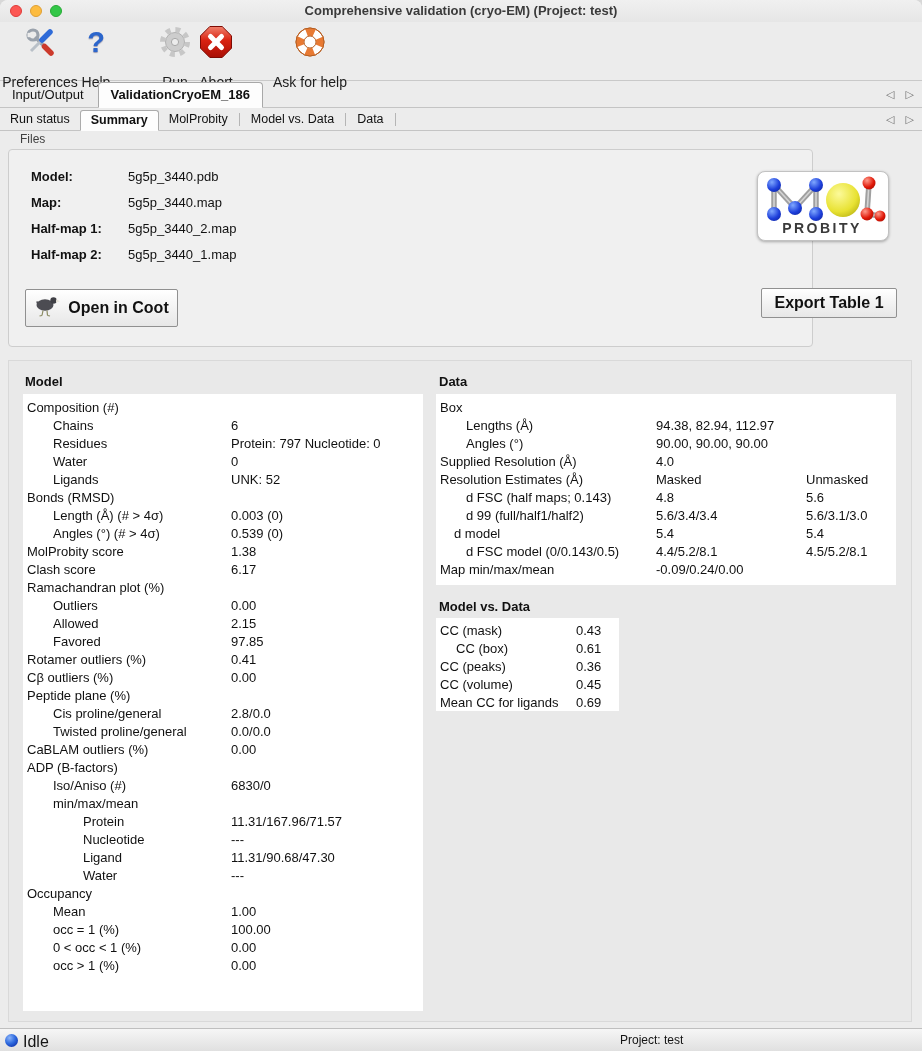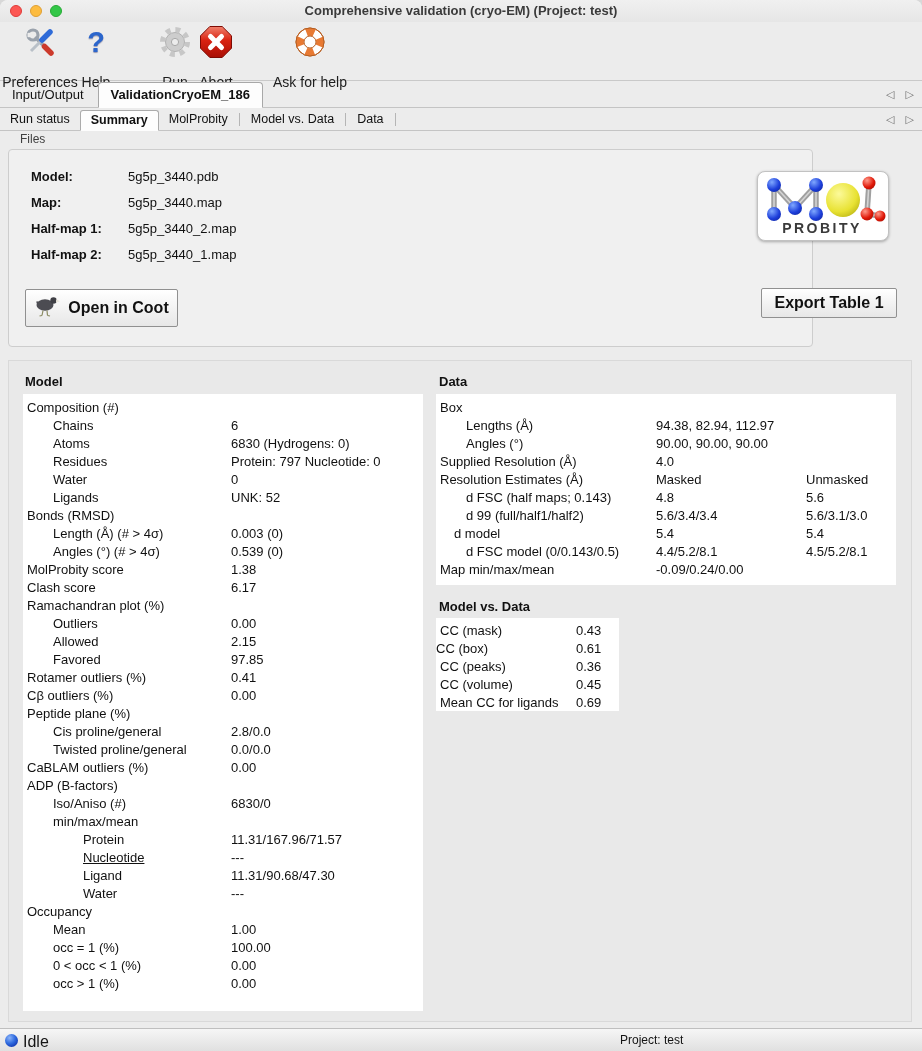--- a/index.html
+++ b/index.html
@@ -264,11 +264,6 @@
 
   </div>
         <div class="trow">
-    <span class="tlabel" style="left: 30px;">Atoms</span>
-    <span class="tvalue v1">6830 (Hydrogens: 0)</span>
-
-  </div>
-        <div class="trow">
     <span class="tlabel" style="left: 30px;">Residues</span>
     <span class="tvalue v1">Protein: 797 Nucleotide: 0</span>
 

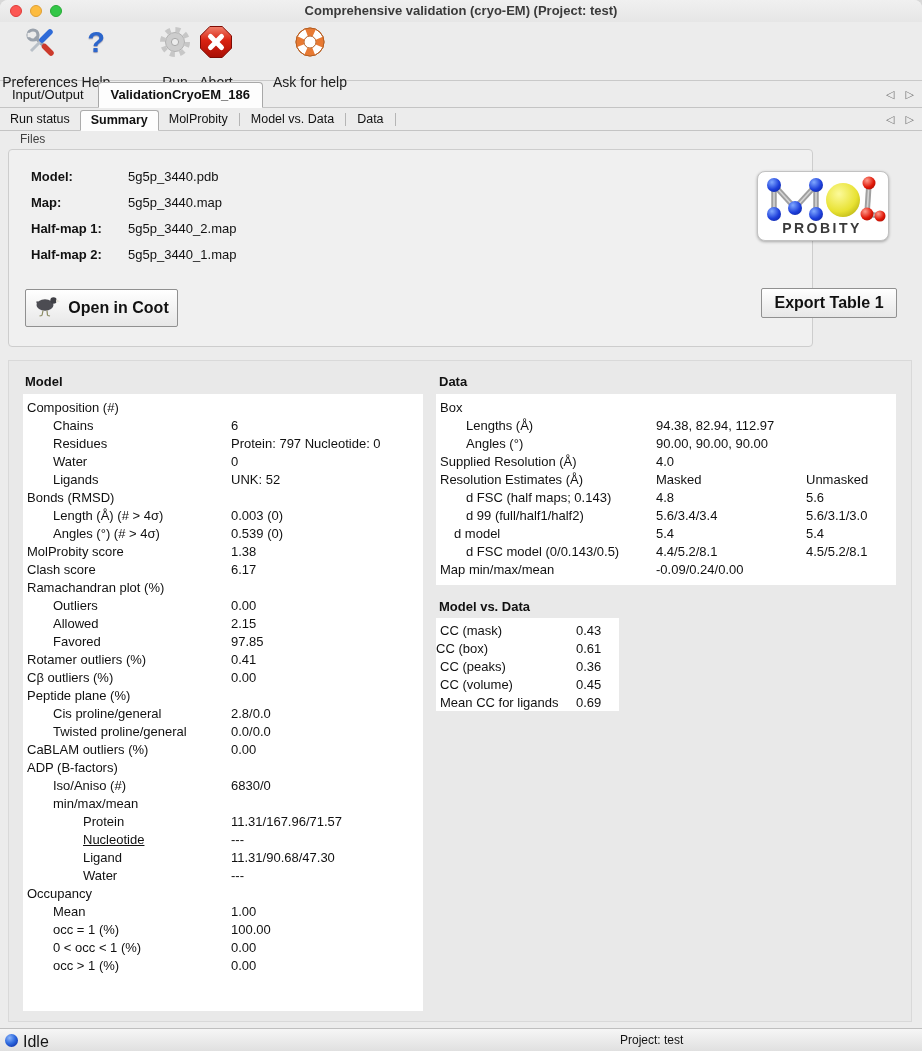--- a/index.html
+++ b/index.html
@@ -477,7 +477,7 @@
 
   </div>
         <div class="trow">
-    <span class="tlabel" style="left: 0;">CC (box)</span>
+    <span class="tlabel" style="left: 20px;">CC (box)</span>
     <span class="tvalue v1">0.61</span>
 
   </div>

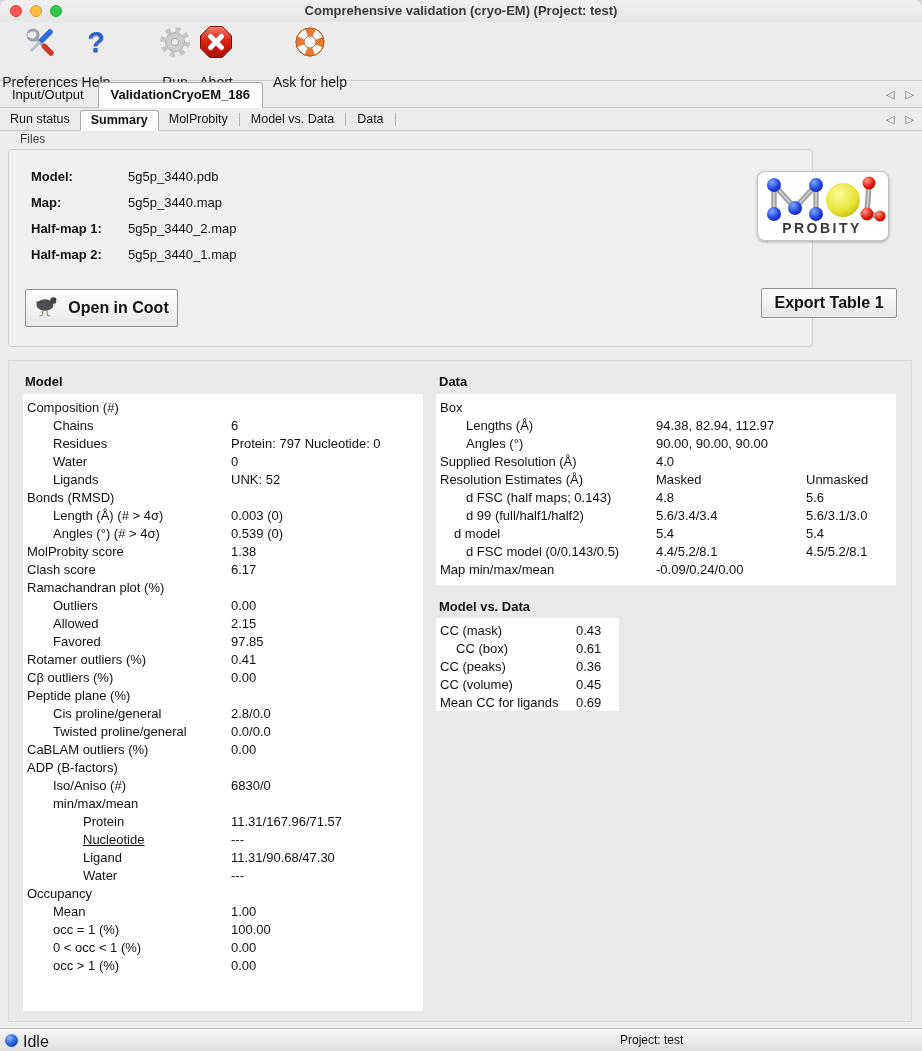--- a/index.html
+++ b/index.html
@@ -374,7 +374,7 @@
 
   </div>
         <div class="trow">
-    <span class="tlabel" style="left: 60px; text-decoration: underline;">Nucleotide</span>
+    <span class="tlabel" style="left: 60px;">Nucleotide</span>
     <span class="tvalue v1">---</span>
 
   </div>

